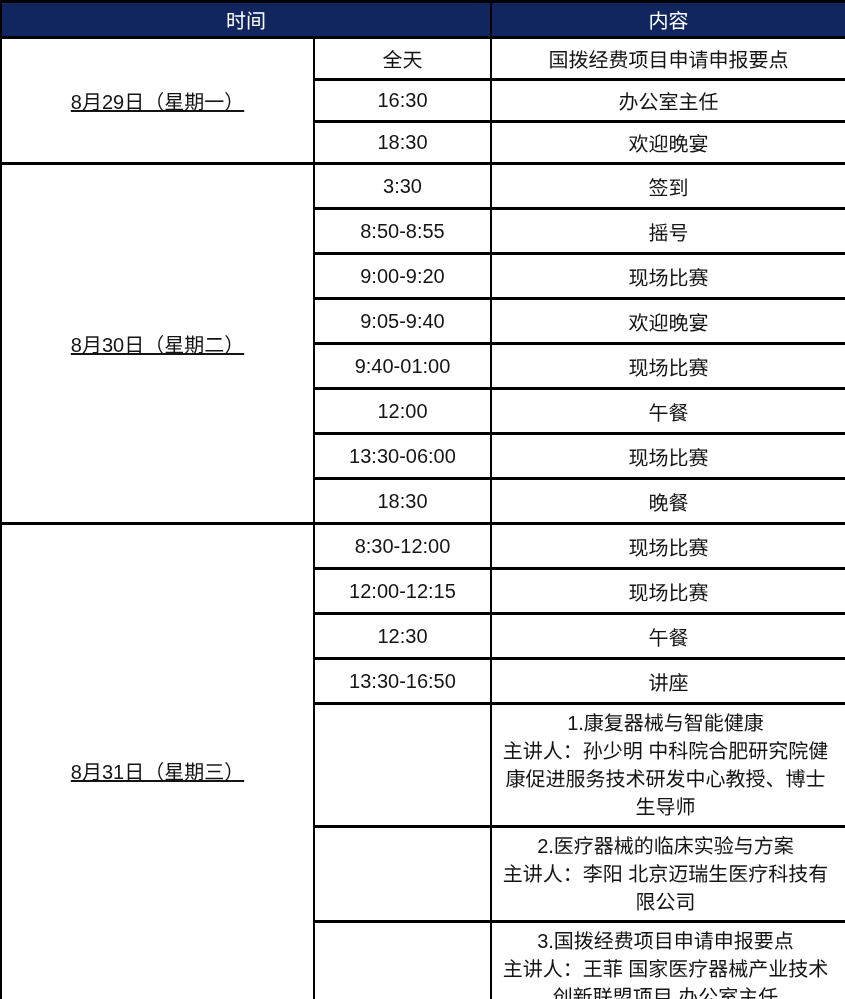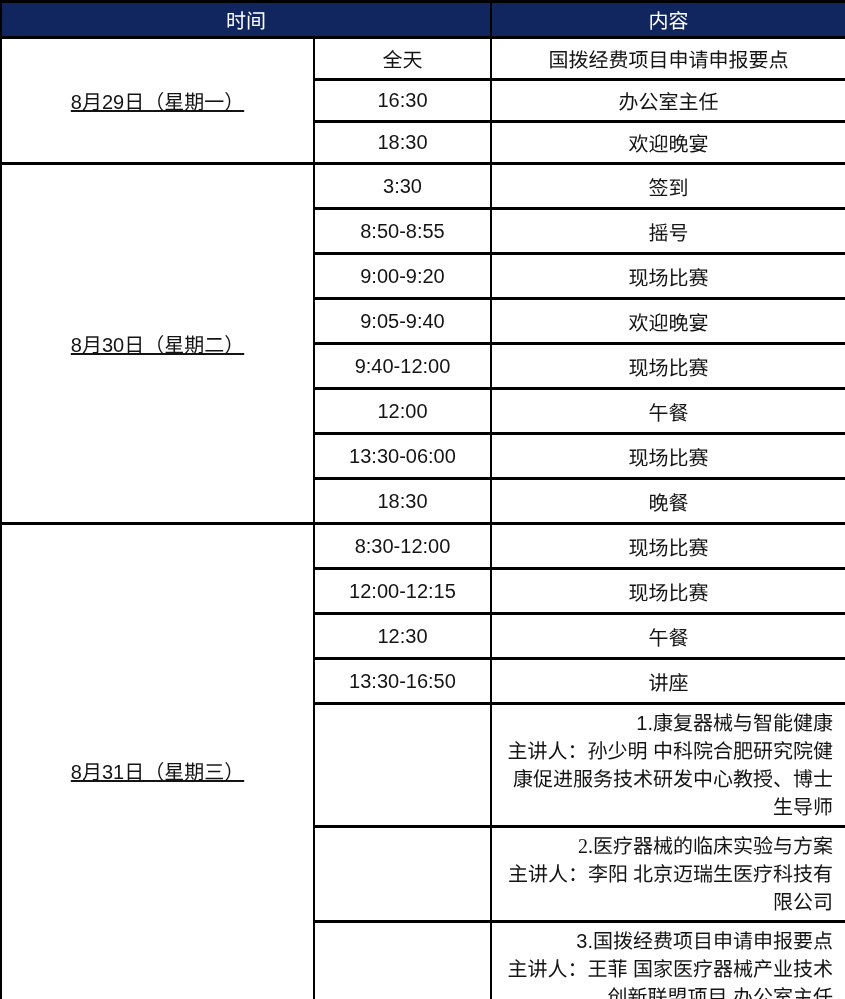--- a/index.html
+++ b/index.html
@@ -105,7 +105,7 @@
       <td class="content">欢迎晚宴</td>
     </tr>
     <tr class="d2">
-      <td class="time">9:40-12:00</td>
+      <td class="time">9:40-01:00</td>
       <td class="content">现场比赛</td>
     </tr>
     <tr class="d2">

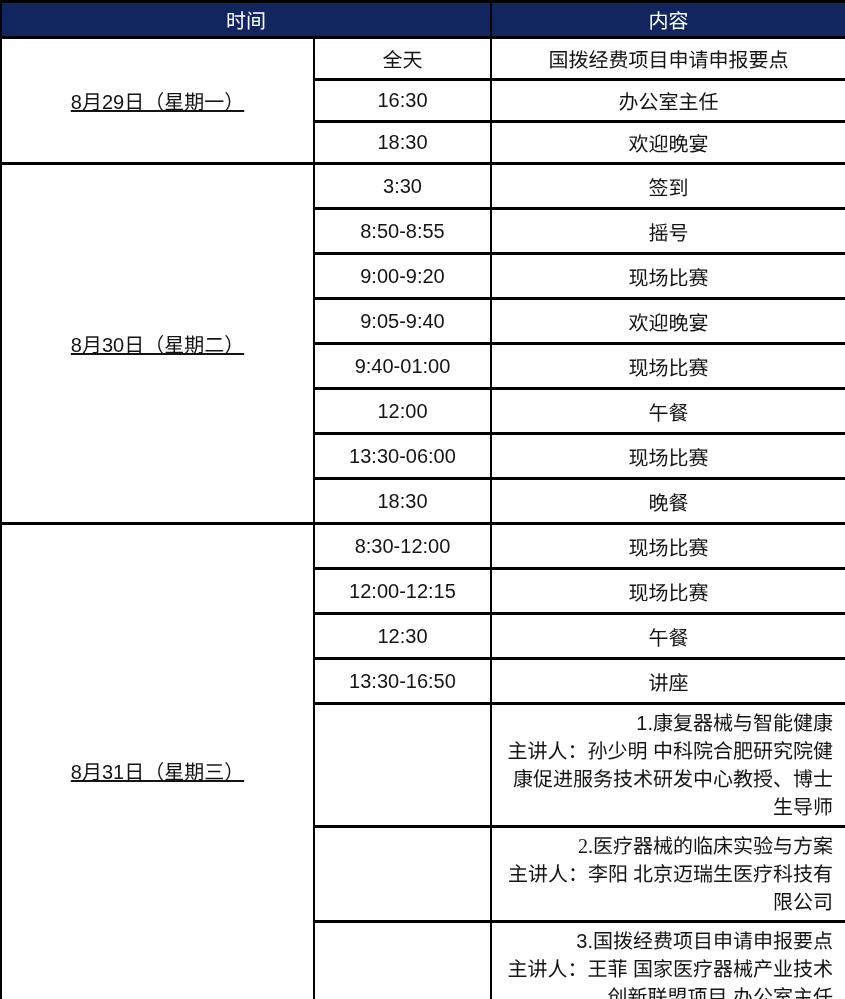--- a/index.html
+++ b/index.html
@@ -46,7 +46,7 @@
   tr.d2 td{height:45px;}
   td.date{font-size:20px;text-decoration:underline;}
   td.content.lecture{
-    text-align:right;
+    text-align:center;
     white-space:pre-line;
     line-height:28px;
     padding:4px 12px 4px 6px;

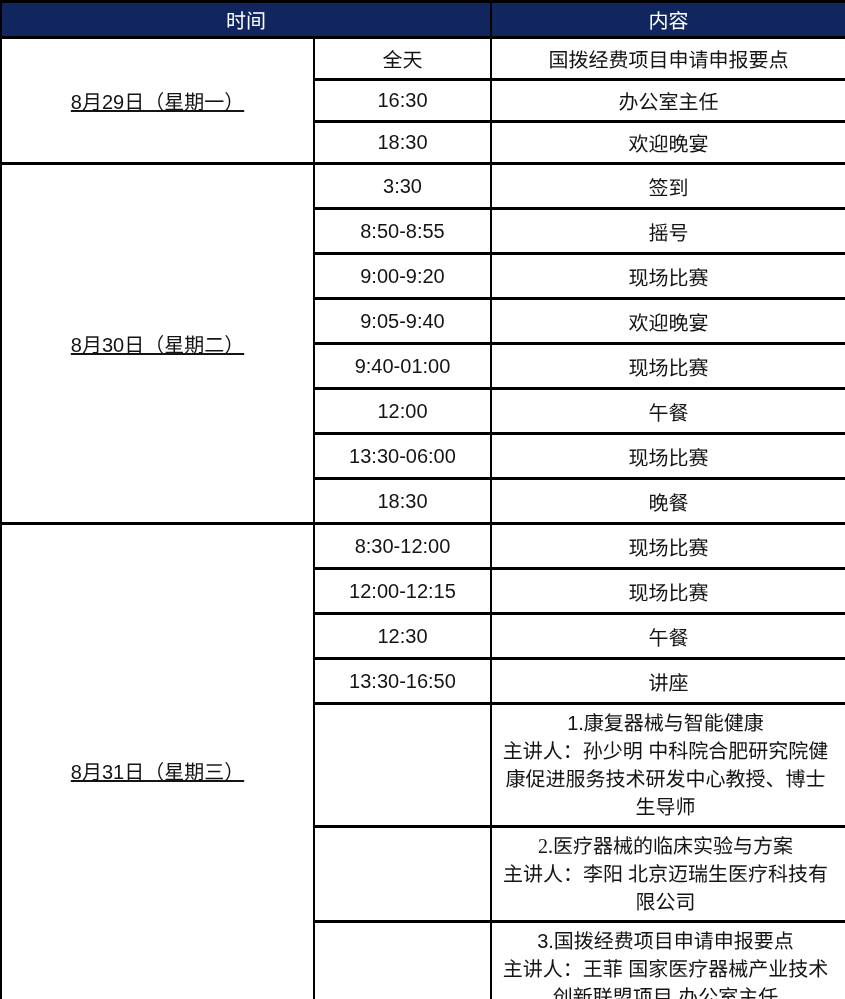--- a/index.html
+++ b/index.html
@@ -53,7 +53,7 @@
     margin-left:8px;
   }
   tr.lec1 td{height:118px;}
-  tr.lec2 td{height:86px;font-family:Liberation Serif, serif;}
+  tr.lec2 td{height:86px;}
   tr.lec3 td{height:89px;}
 </style>
 </head>

